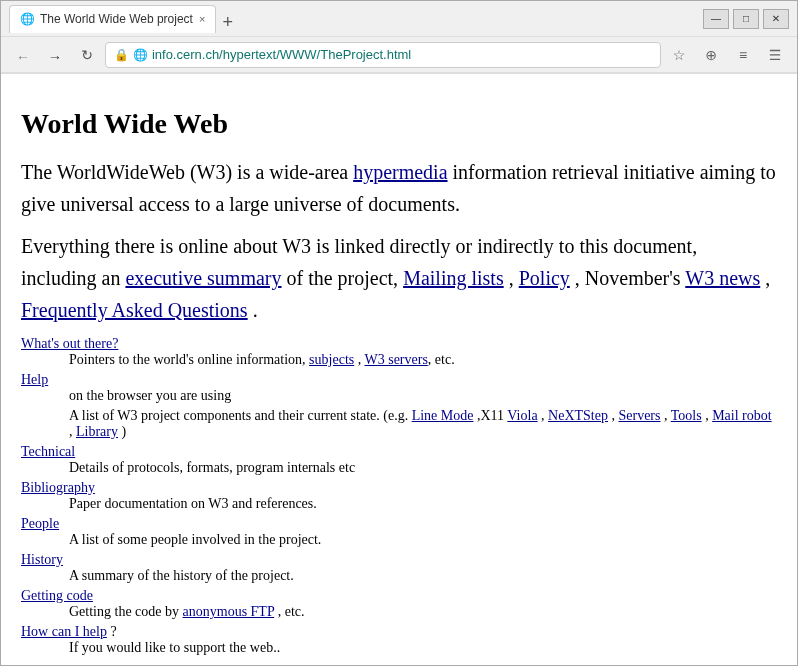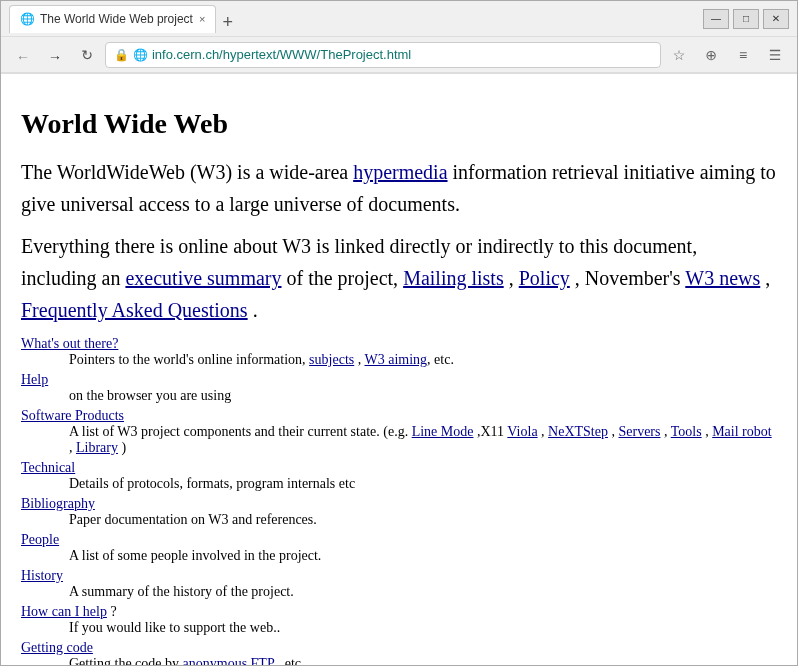--- a/index.html
+++ b/index.html
@@ -96,7 +96,7 @@
 
       <div class="section-item">
         <a href="#" class="section-link">What's out there?</a>
-        <span class="section-desc">Pointers to the world's online information, <a href="#">subjects</a> , <a href="#">W3 aiming</a>, etc.</span>
+        <span class="section-desc">Pointers to the world's online information, <a href="#">subjects</a> , <a href="#">W3 servers</a>, etc.</span>
       </div>
 
       <div class="section-item">

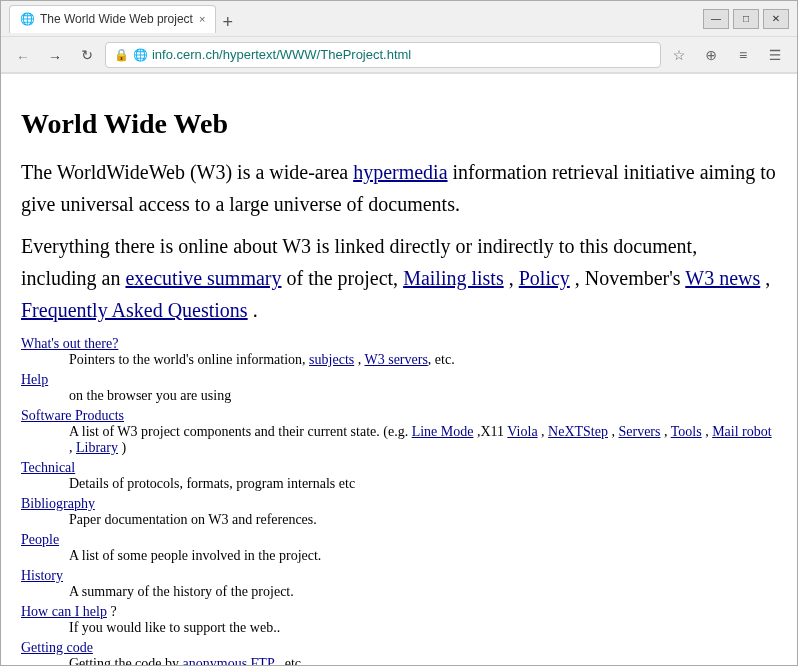--- a/index.html
+++ b/index.html
@@ -105,7 +105,6 @@
       </div>
 
       <div class="section-item">
-        <a href="#" class="section-link">Software Products</a>
         <span class="section-desc">A list of W3 project components and their current state. (e.g. <a href="#">Line Mode</a> ,X11 <a href="#">Viola</a> , <a href="#">NeXTStep</a> , <a href="#">Servers</a> , <a href="#">Tools</a> , <a href="#">Mail robot</a> , <a href="#">Library</a> )</span>
       </div>
 

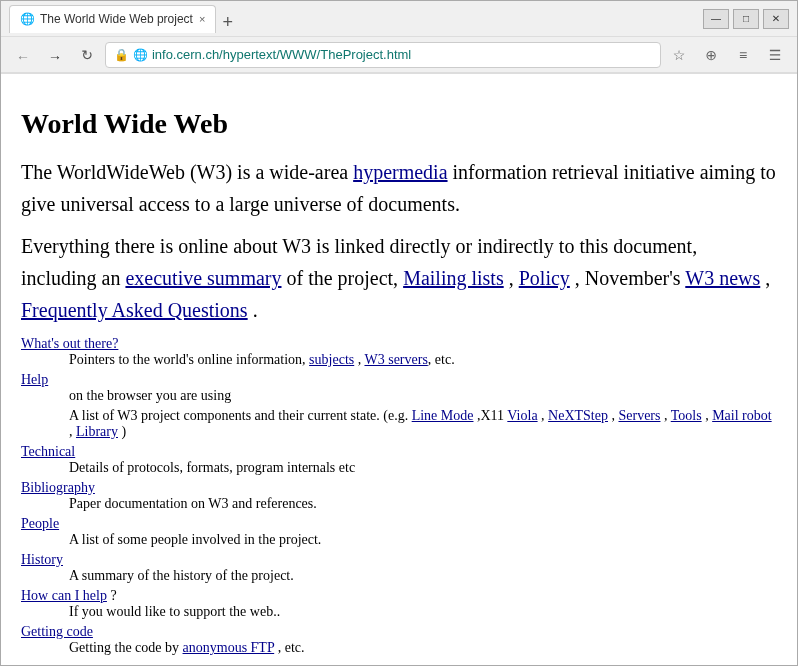--- a/index.html
+++ b/index.html
@@ -129,13 +129,13 @@
       </div>
 
       <div class="section-item">
-        <span class="section-link"><a href="#">How can I help</a> ?</span>
-        <span class="section-desc">If you would like to support the web..</span>
+        <a href="#" class="section-link">Getting code</a>
+        <span class="section-desc">Getting the code by <a href="#">anonymous FTP</a> , etc.</span>
       </div>
 
       <div class="section-item">
-        <a href="#" class="section-link">Getting code</a>
-        <span class="section-desc">Getting the code by <a href="#">anonymous FTP</a> , etc.</span>
+        <span class="section-link"><a href="#">How can I help</a> ?</span>
+        <span class="section-desc">If you would like to support the web..</span>
       </div>
 
     </div>

